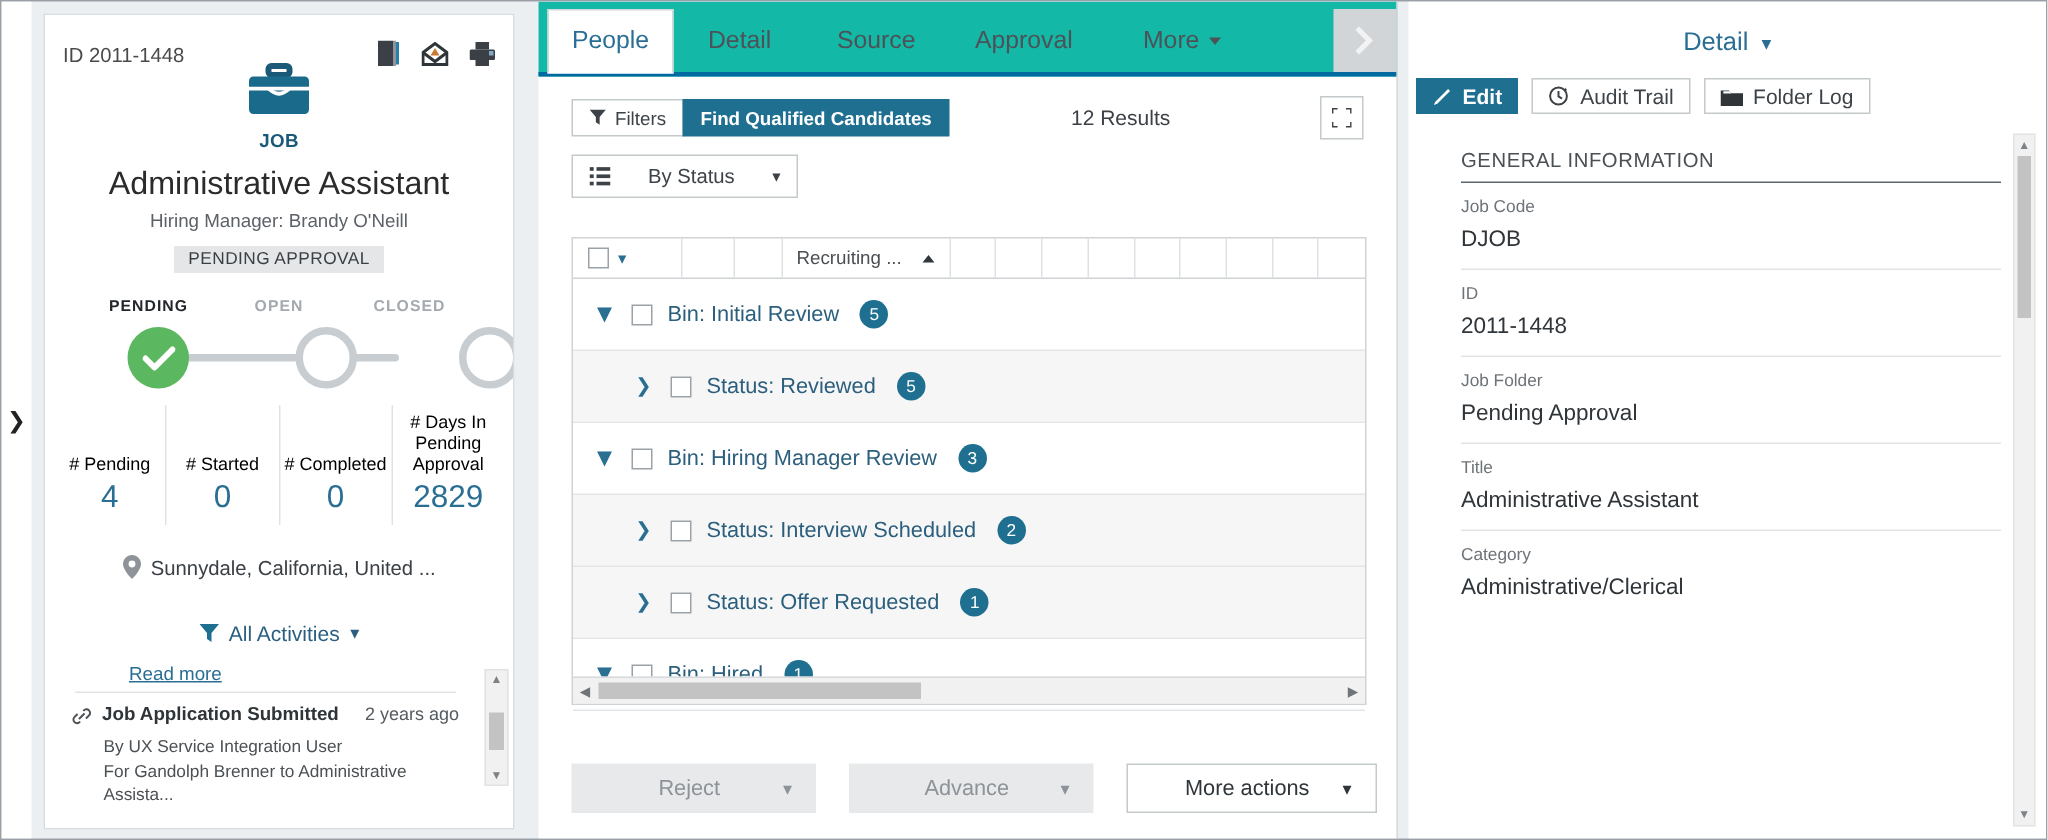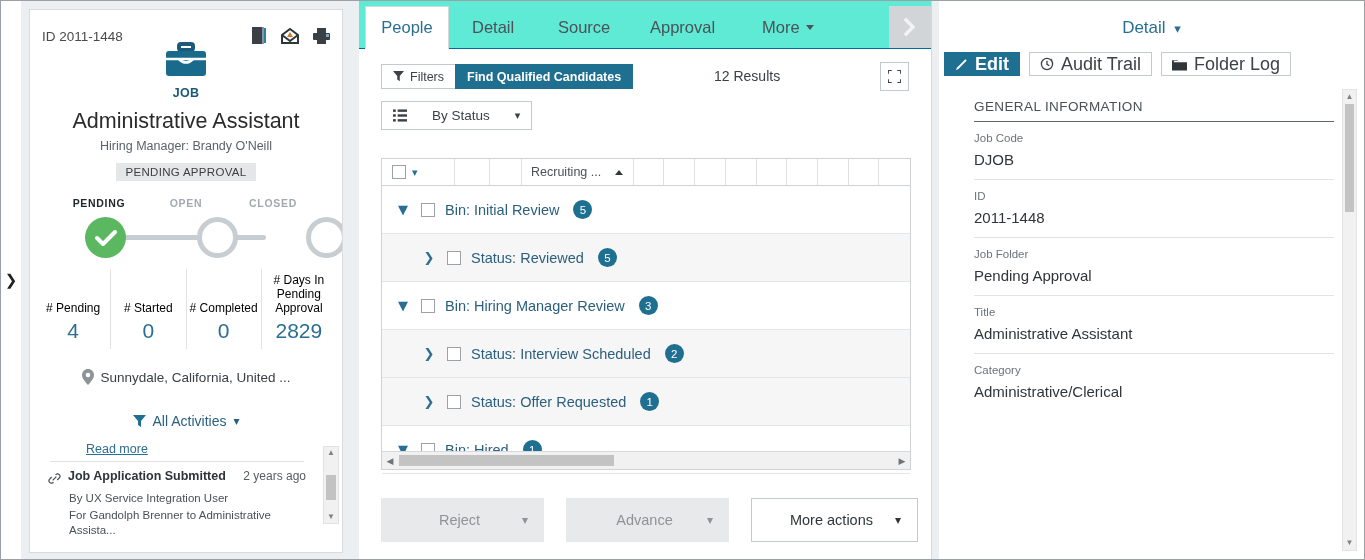--- a/index.html
+++ b/index.html
@@ -158,7 +158,7 @@
   }
   .tabs {
     position: relative; height: 47px;
-    border-bottom: 1px solid #0369a1; background: #5eead4;
+    border-bottom: 3px solid #0369a1; background: #14b8a6;
   }
   .tab {
     position: absolute; top: 6px; height: 41px;

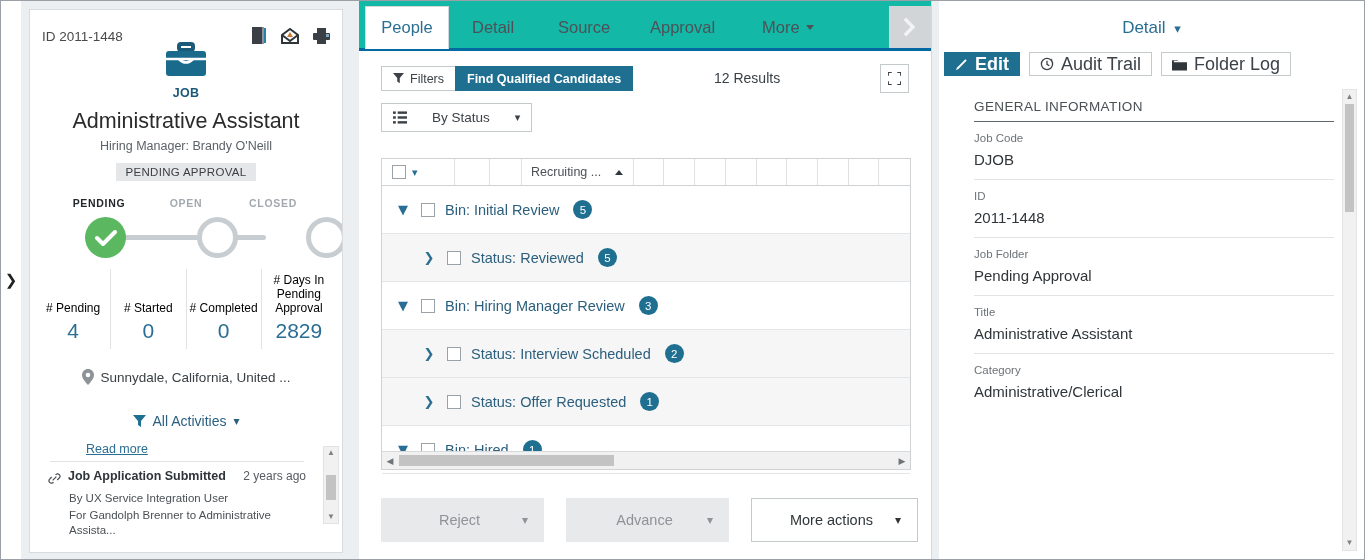--- a/index.html
+++ b/index.html
@@ -306,7 +306,7 @@
   }
   .rbtn {
     display: inline-flex; align-items: center; gap: 7px;
-    height: 24px; padding: 0 10px; font-size: 18px;
+    height: 24px; padding: 0 10px; font-size: 14px;
     border: 1px solid #c4c9cc; background: #fff; color: #3c4247;
     box-sizing: border-box;
   }

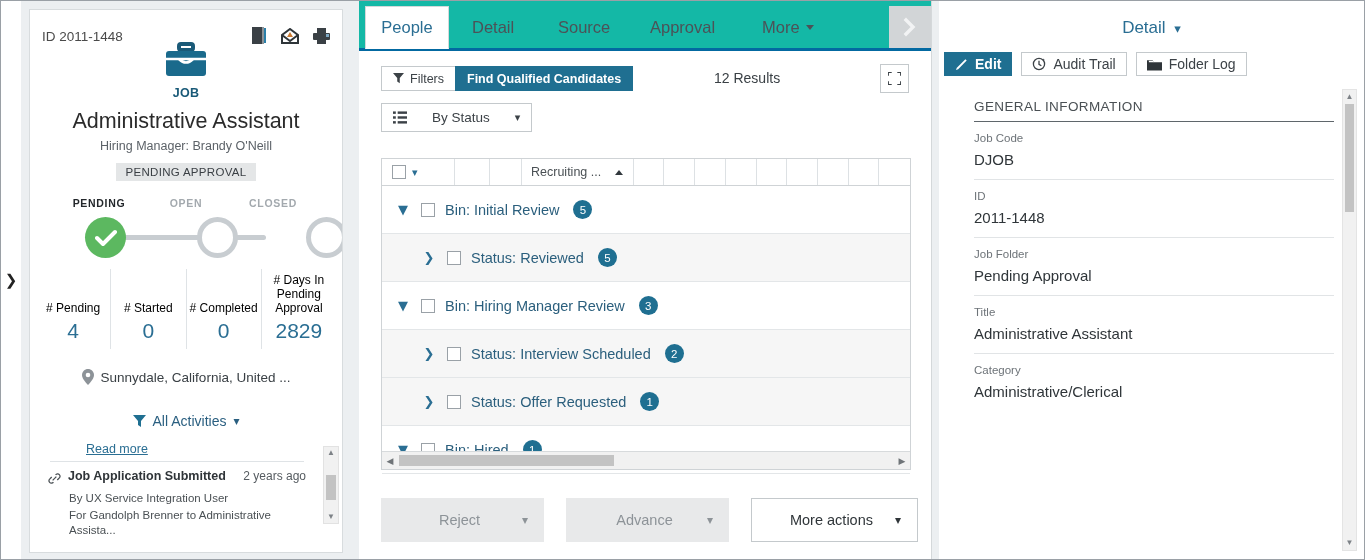--- a/index.html
+++ b/index.html
@@ -279,7 +279,7 @@
   }
   .fbtn {
     display: flex; align-items: center; justify-content: space-between;
-    height: 44px; font-size: 14.5px; box-sizing: border-box;
+    height: 33px; font-size: 14.5px; box-sizing: border-box;
   }
   .fbtn-dis {
     width: 163px; background: #e8e9ea; color: #8d9398;

